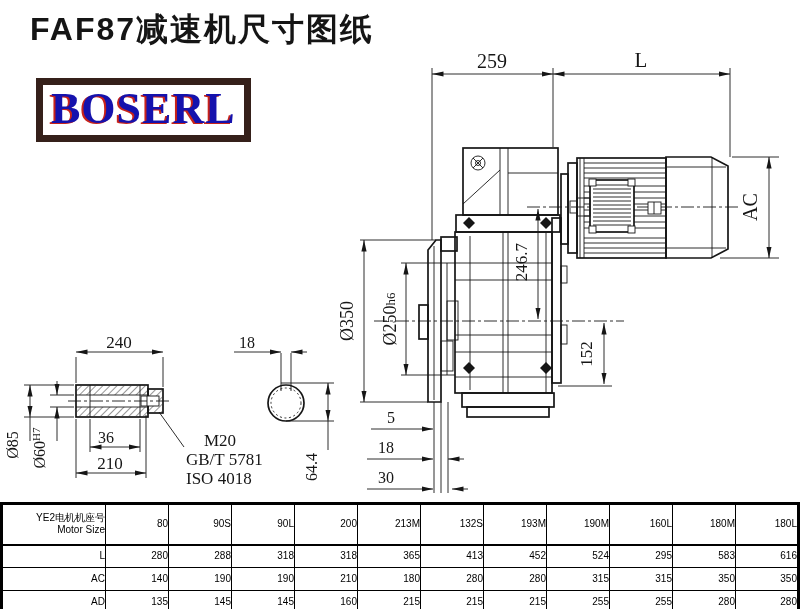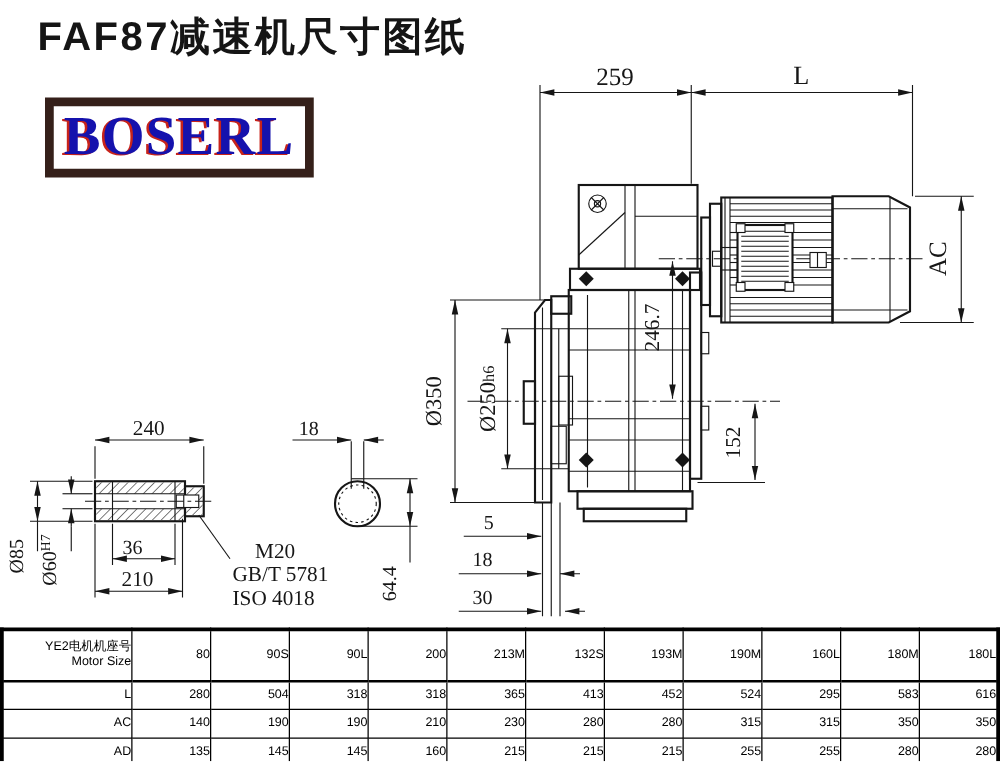--- a/index.html
+++ b/index.html
@@ -308,7 +308,7 @@
         <tr class="row">
           <th>L</th>
           <td>280</td>
-          <td>504</td>
+          <td>288</td>
           <td>318</td>
           <td>318</td>
           <td>365</td>

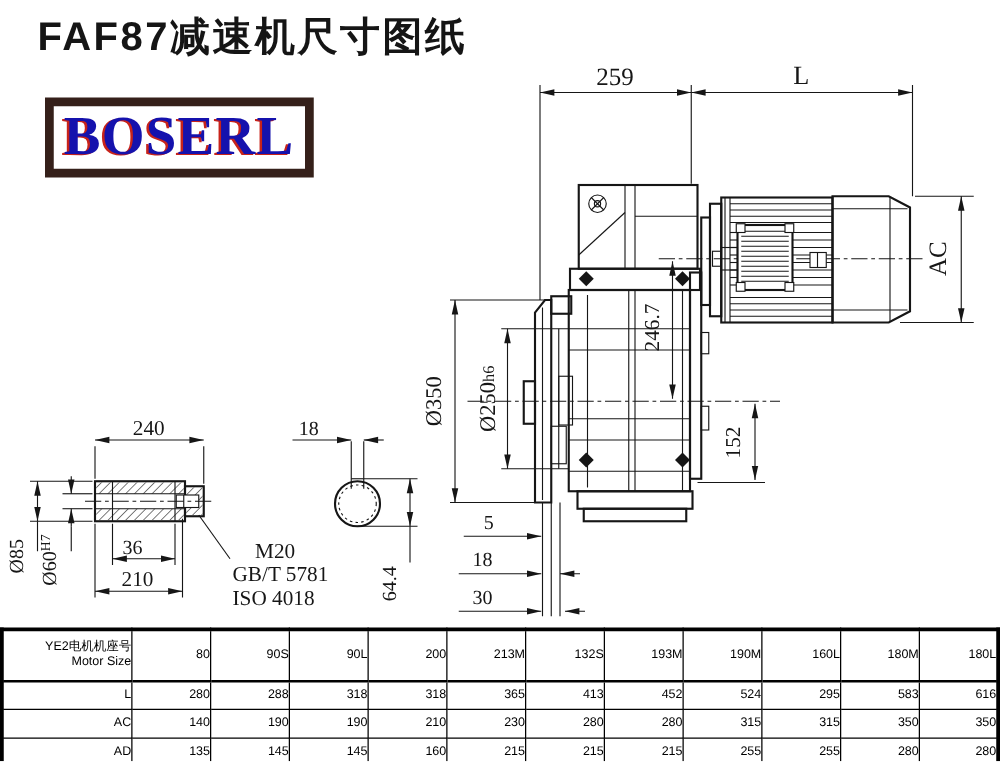--- a/index.html
+++ b/index.html
@@ -325,7 +325,7 @@
           <td>190</td>
           <td>190</td>
           <td>210</td>
-          <td>230</td>
+          <td>180</td>
           <td>280</td>
           <td>280</td>
           <td>315</td>

